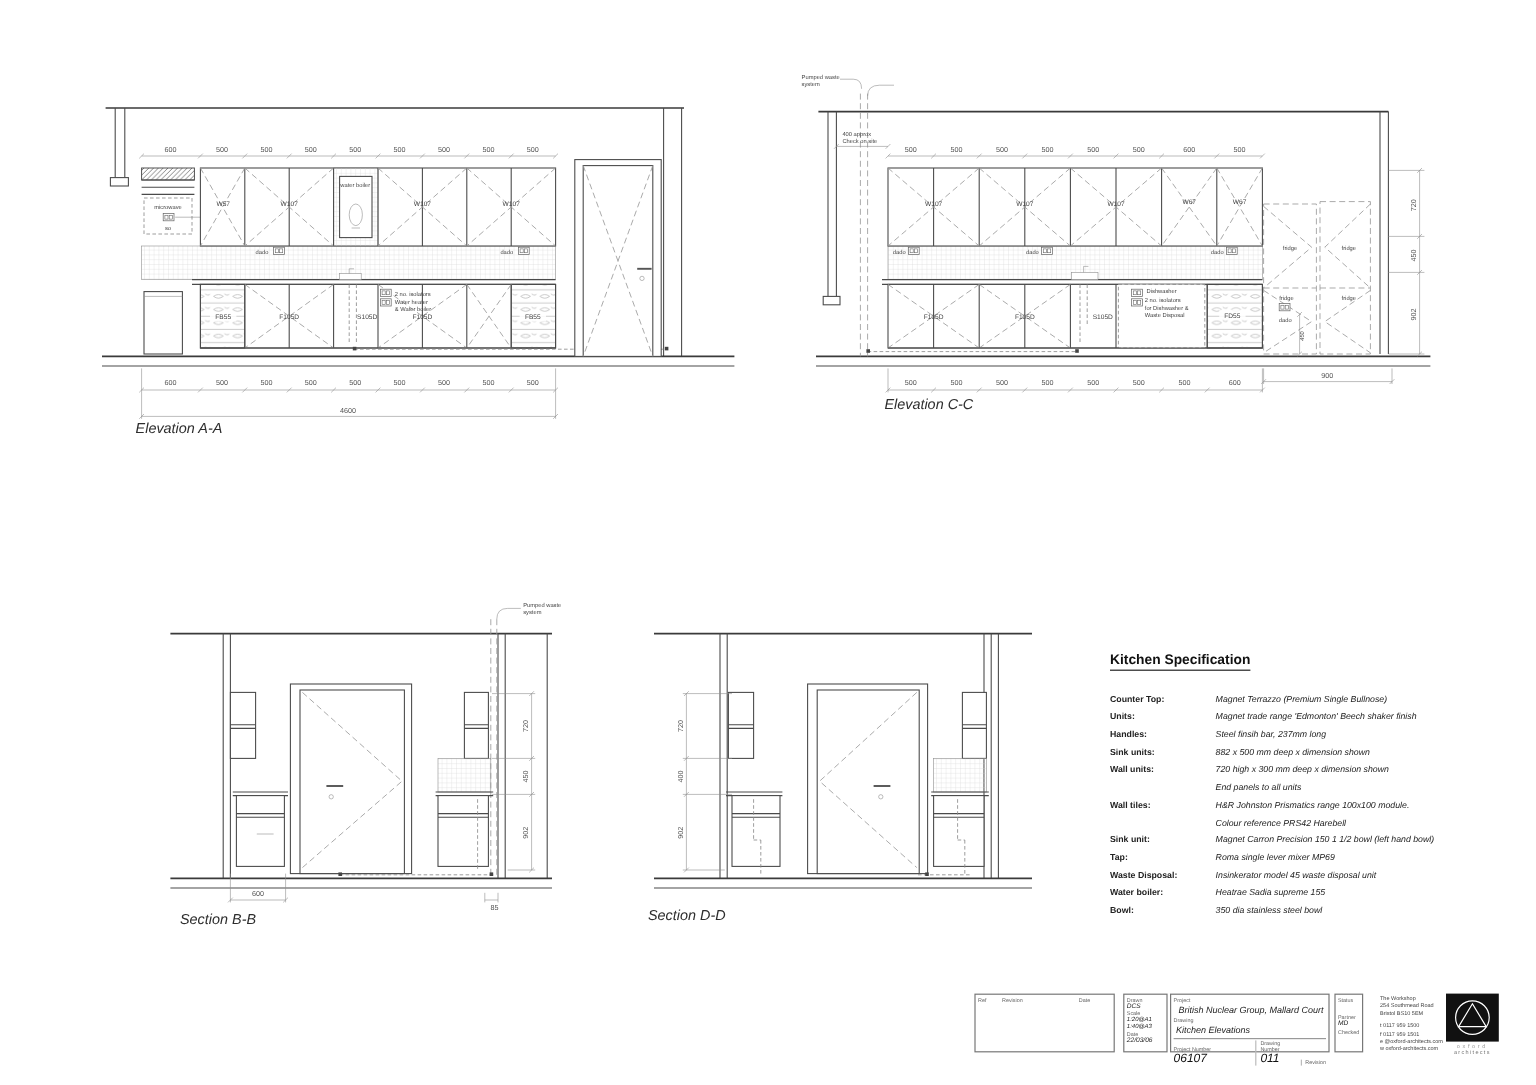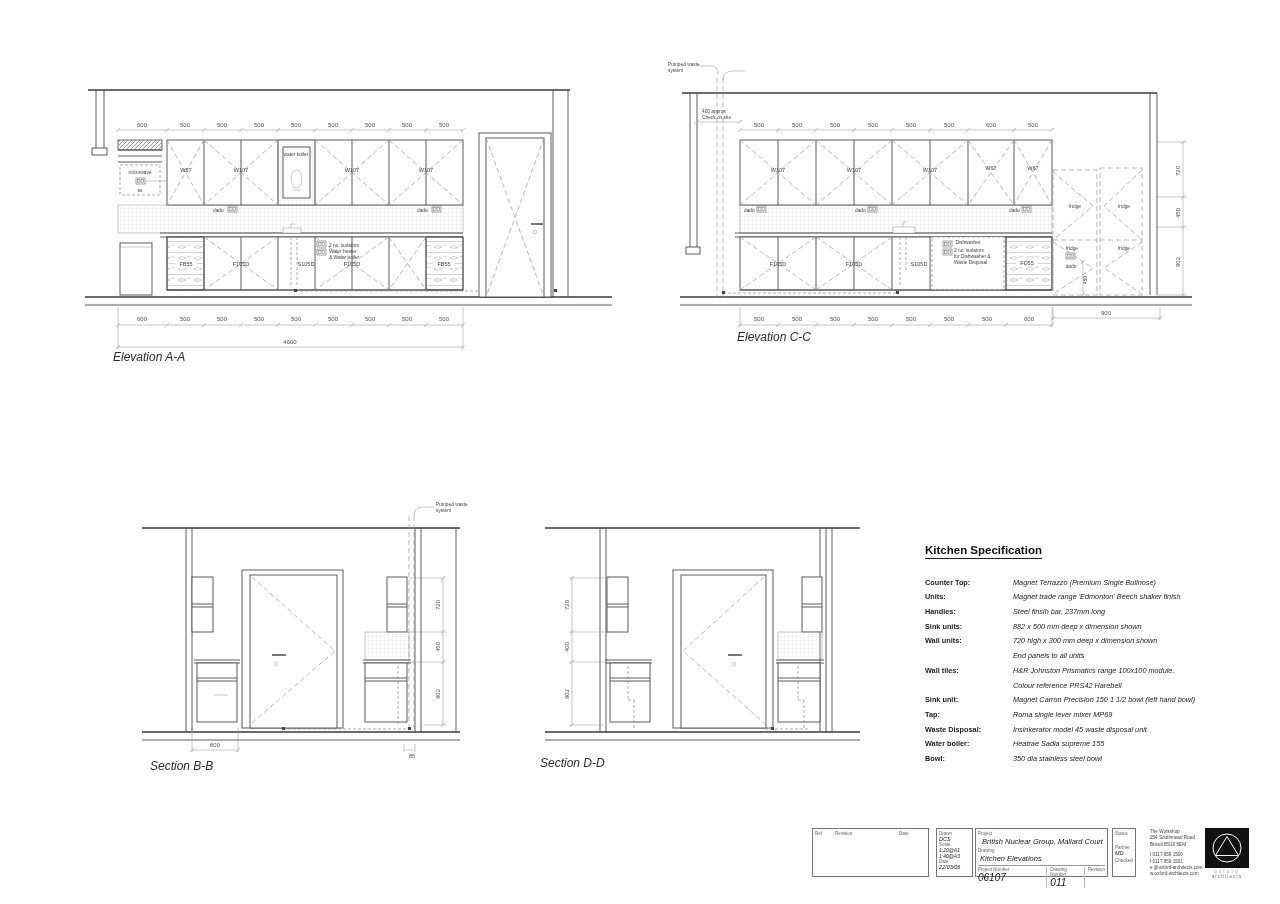--- a/index.html
+++ b/index.html
@@ -475,7 +475,7 @@
     <div class="tbv" style="font-size:7.5px;margin:1px 0 2px 2px;text-align:center;">British Nuclear Group, Mallard Court</div>
     <div class="tbl">Drawing</div>
     <div class="tbv" style="font-size:7.5px;margin:1px 0 2px 2px;">Kitchen Elevations</div>
-    <div style="display:flex;border-top:.5px solid #999;padding-top:1px;">
+    <div style="display:flex;border-top:.5px solid #999;padding-top:1px;align-items:flex-end;">
       <div style="width:58px;">
         <div class="tbl">Project Number</div>
         <div class="big">06107</div>

